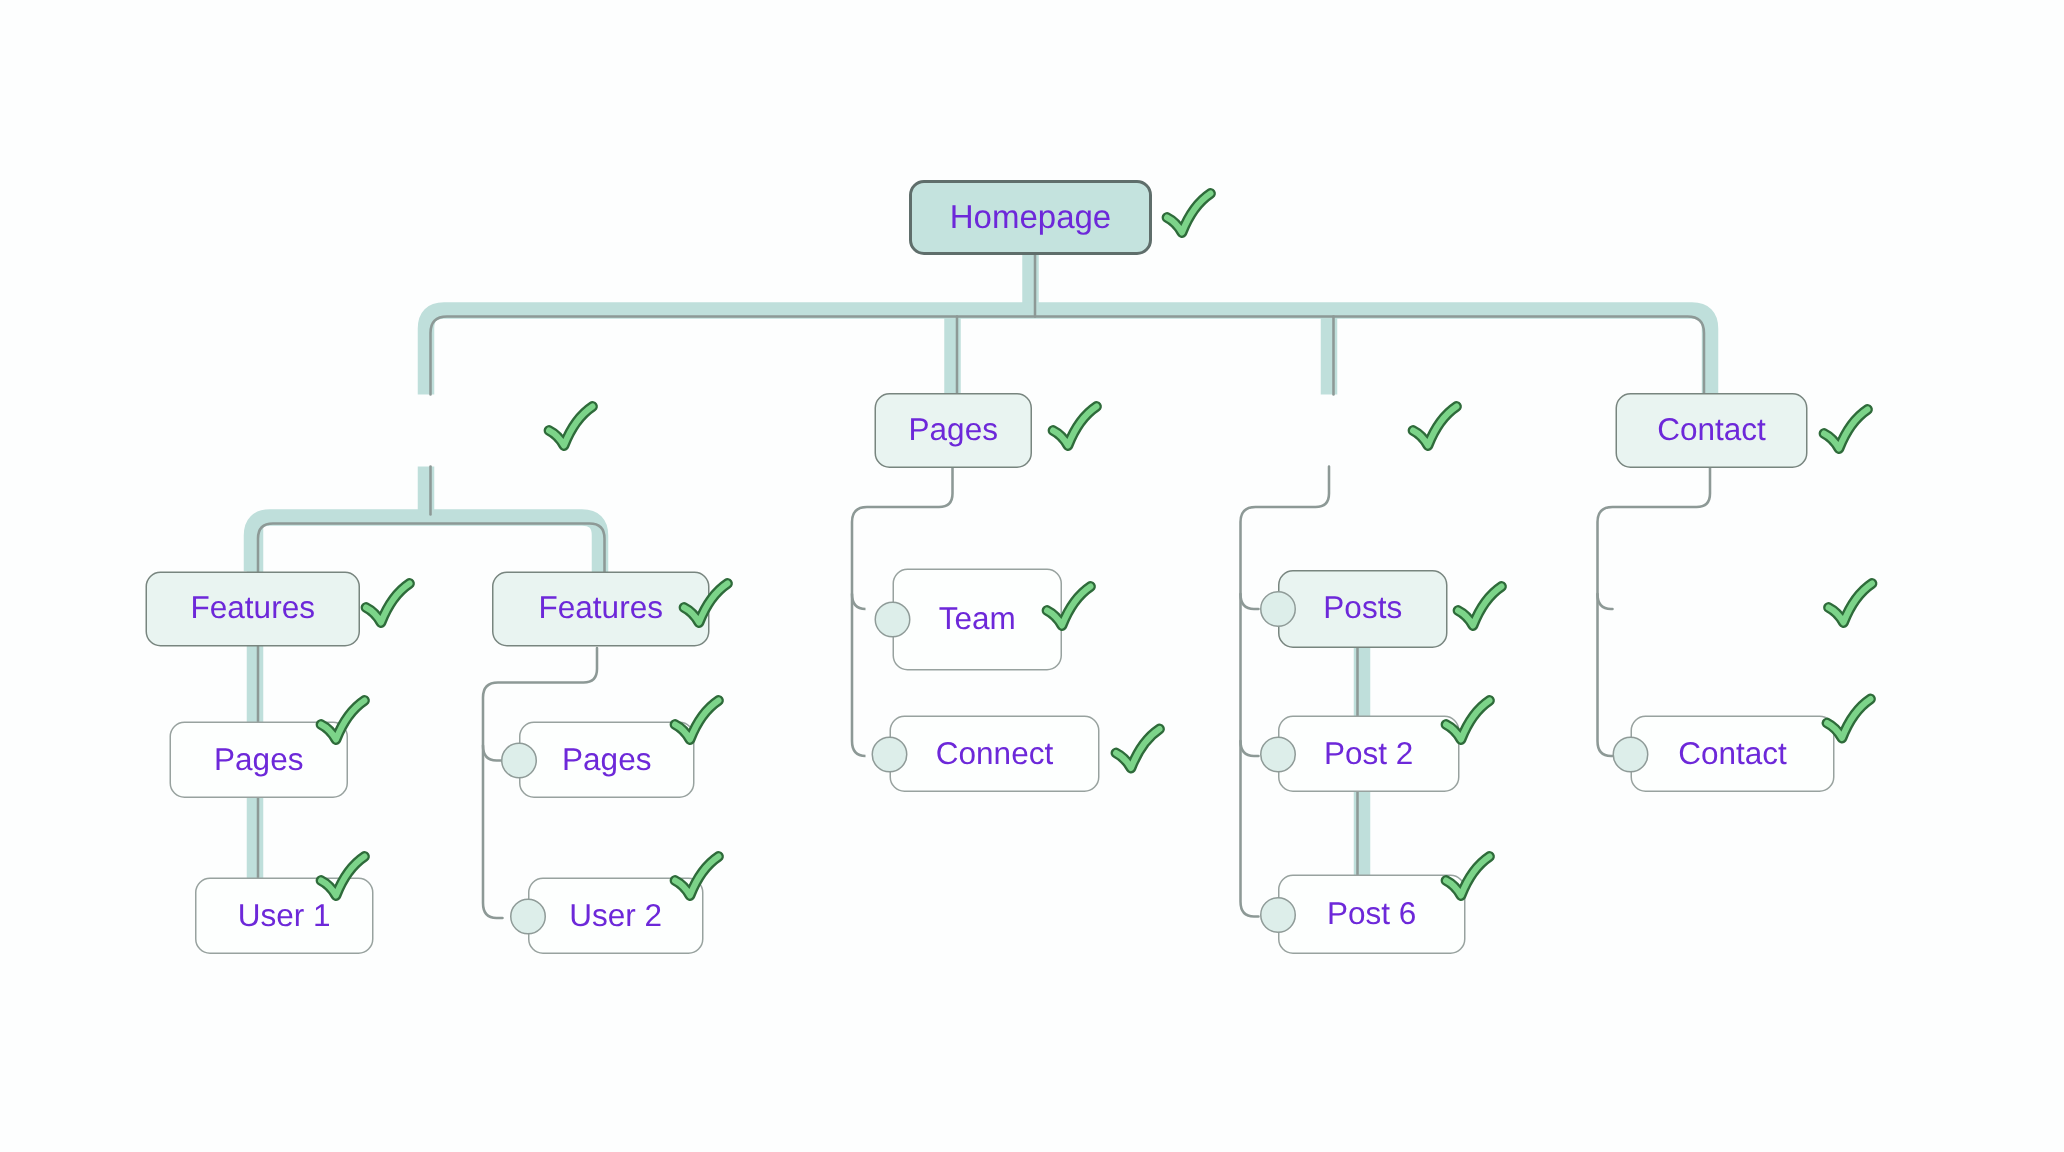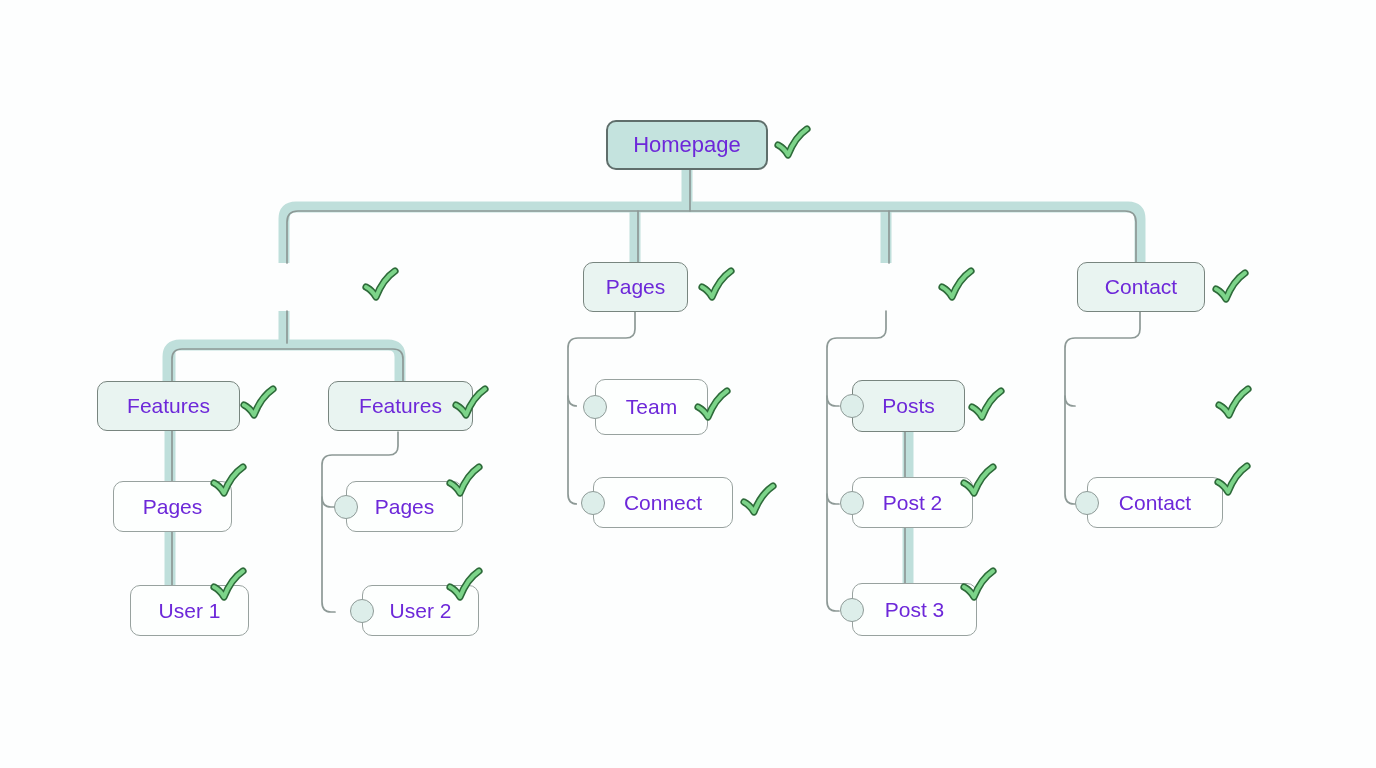--- a/index.html
+++ b/index.html
@@ -100,7 +100,7 @@
     <span class="label">User 2</span>
   </div>
 
-  <div class="node white" style="left:595px;top:379px;width:113px;height:56px">
+  <div class="node white" style="left:595px;top:379px;width:113px;height:68px">
     <span class="port"></span>
     <span class="label">Team</span>
   </div>

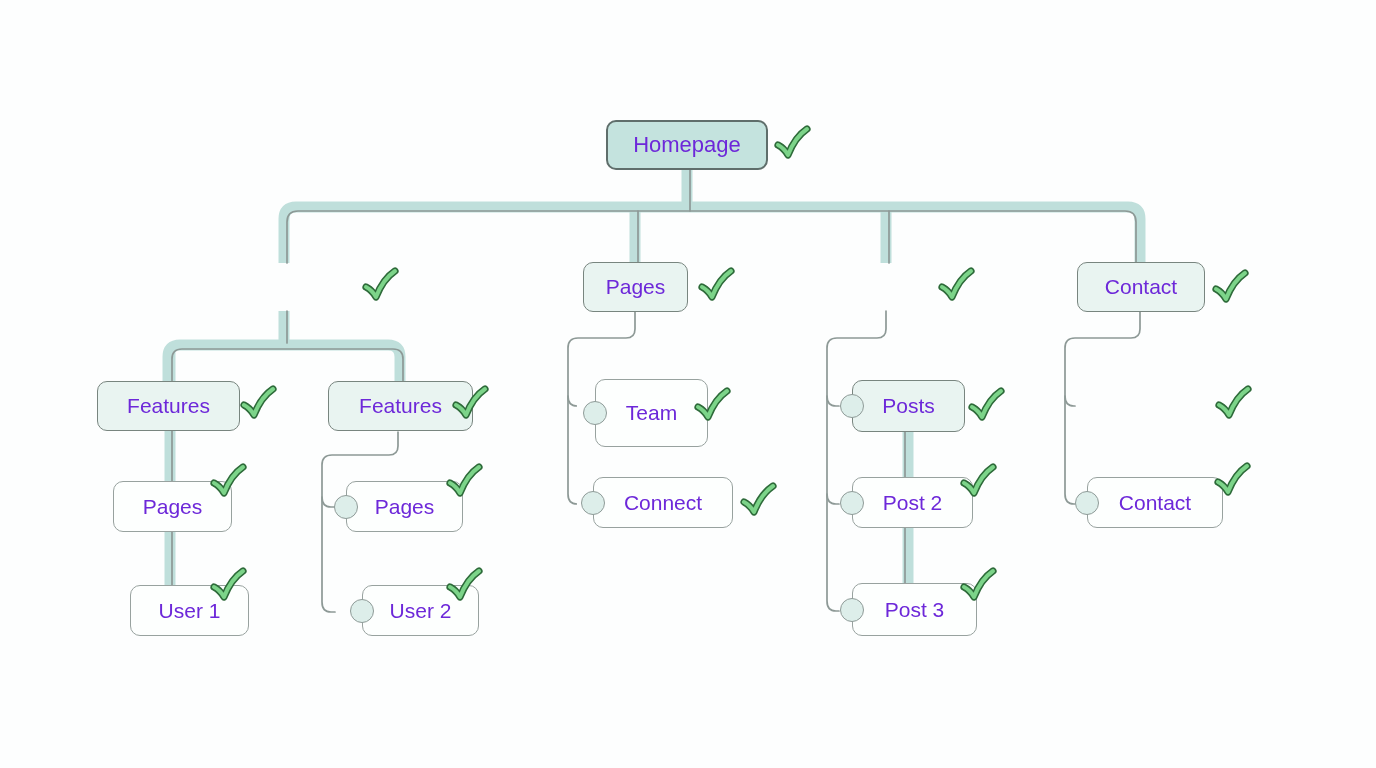--- a/index.html
+++ b/index.html
@@ -95,7 +95,7 @@
     <span class="label">Pages</span>
   </div>
 
-  <div class="node white" style="left:362px;top:585px;width:117px;height:51px">
+  <div class="node white" style="left:352px;top:585px;width:117px;height:51px">
     <span class="port"></span>
     <span class="label">User 2</span>
   </div>

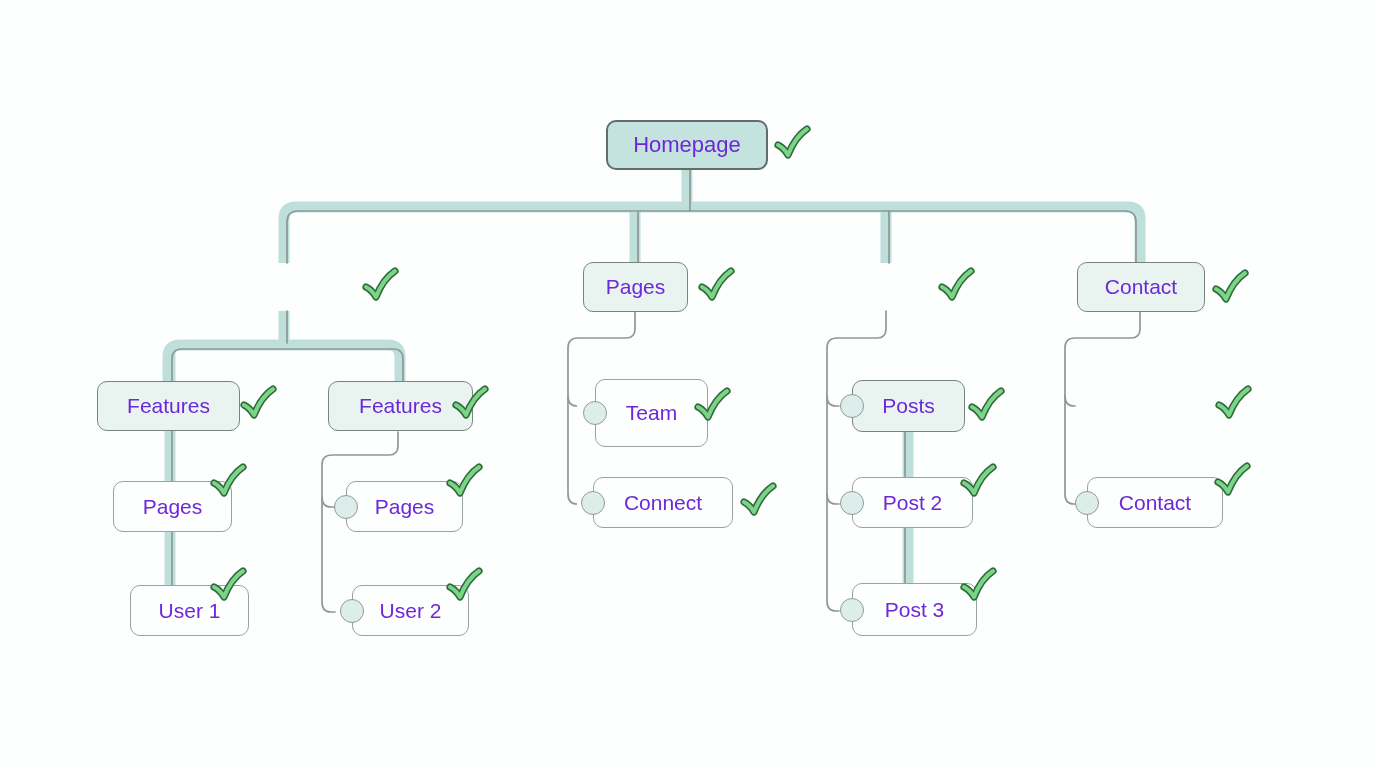--- a/index.html
+++ b/index.html
@@ -122,7 +122,7 @@
 
   <div class="node white" style="left:852px;top:583px;width:125px;height:53px">
     <span class="port"></span>
-    <span class="label">Post 3</span>
+    <span class="label">Post 6</span>
   </div>
 
 

